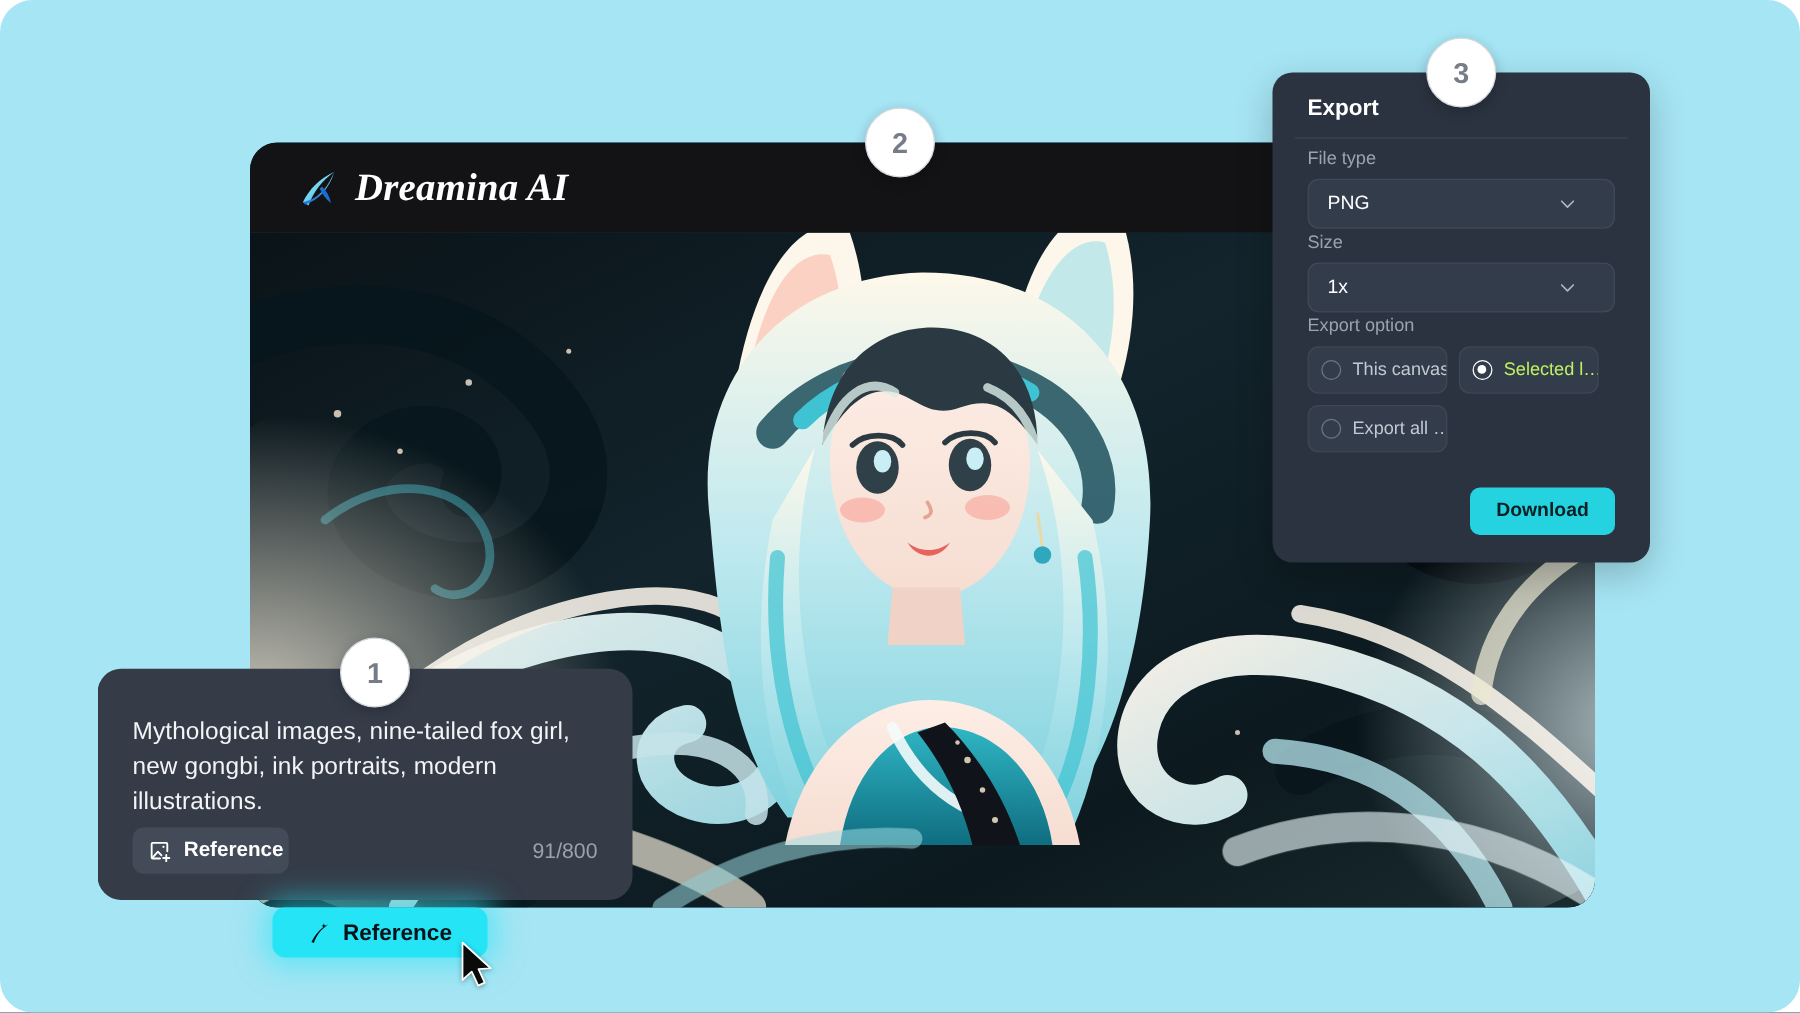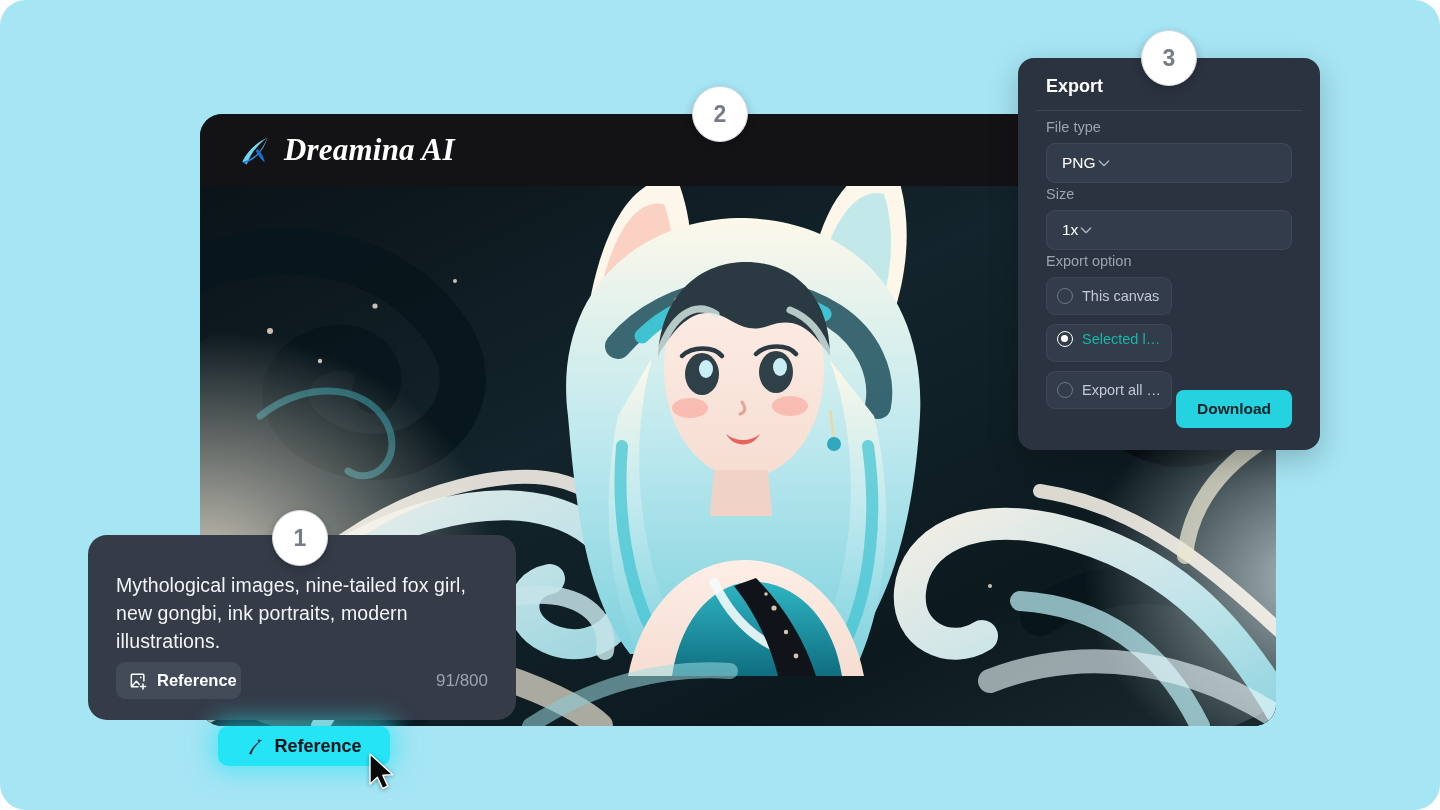--- a/index.html
+++ b/index.html
@@ -185,6 +185,7 @@
     border-radius: 9px;
     display: flex;
     align-items: center;
+    justify-content: space-between;
     padding: 0 29px 0 15px;
     color: #fff;
     font-size: 15.5px;

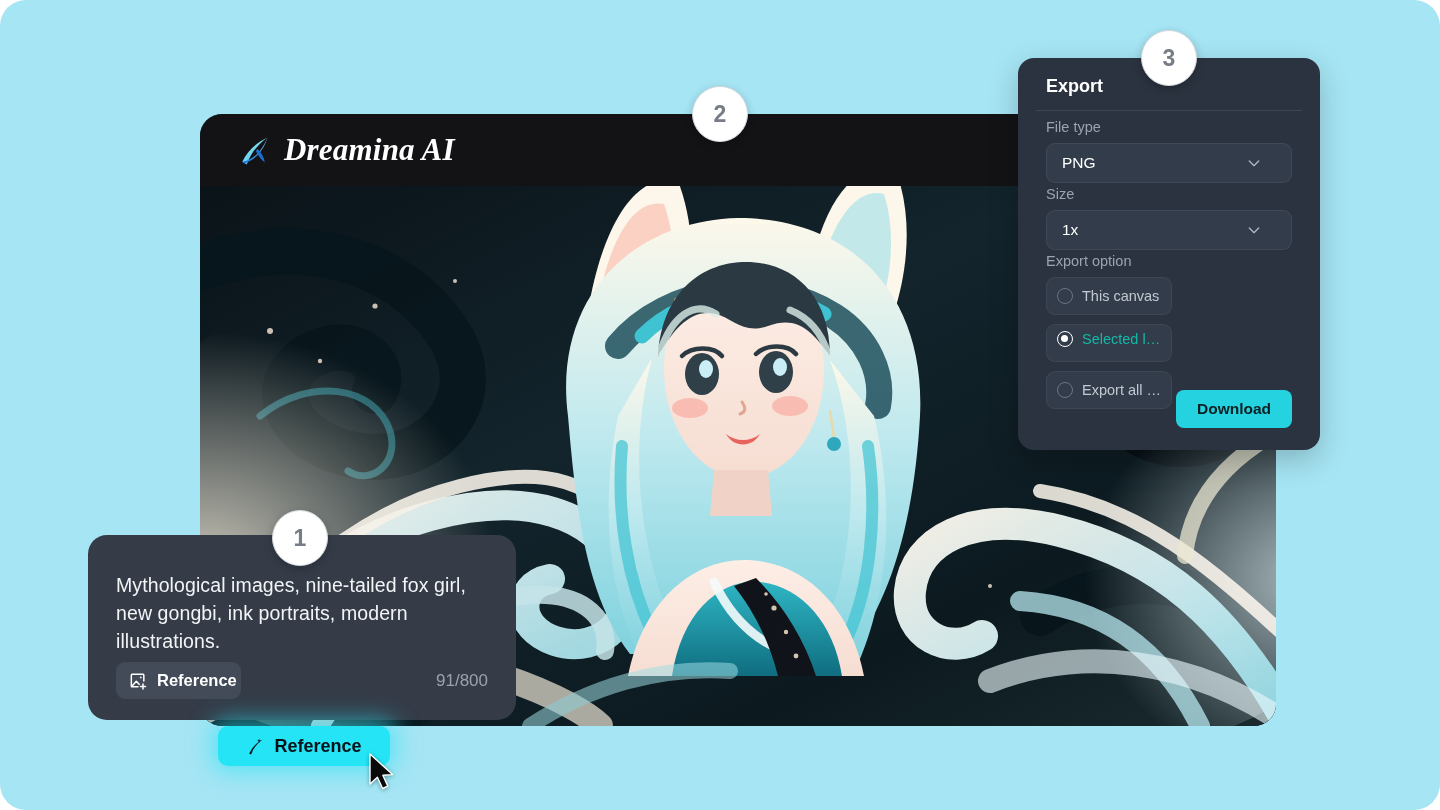--- a/index.html
+++ b/index.html
@@ -198,7 +198,7 @@
     margin-top: 8px;
   }
   .opt-pill {
-    width: 126px;
+    width: 112px;
     height: 38px;
     background: #333c4a;
     border: 1px solid rgba(255,255,255,.06);
@@ -206,7 +206,7 @@
     display: flex;
     align-items: center;
     gap: 9px;
-    padding: 14px 10px;
+    padding: 0 10px;
     color: #c2c9d2;
     font-size: 14.5px;
     white-space: nowrap;

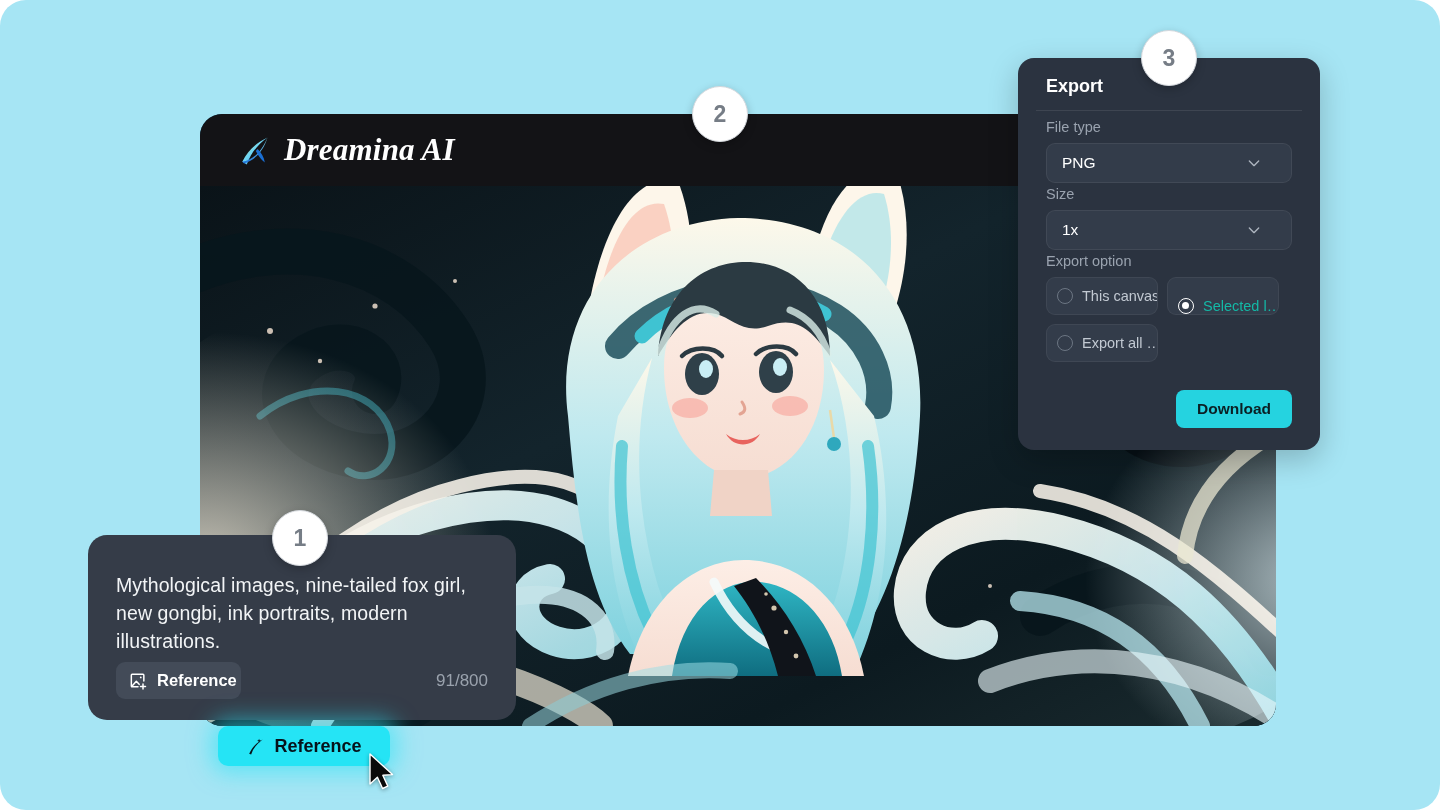--- a/index.html
+++ b/index.html
@@ -212,7 +212,7 @@
     white-space: nowrap;
     overflow: hidden;
   }
-  .opt-pill.selected { color: #14b8a6; align-items: flex-end; }
+  .opt-pill.selected { color: #bef264; }
   .radio {
     width: 16px; height: 16px;
     border-radius: 50%;

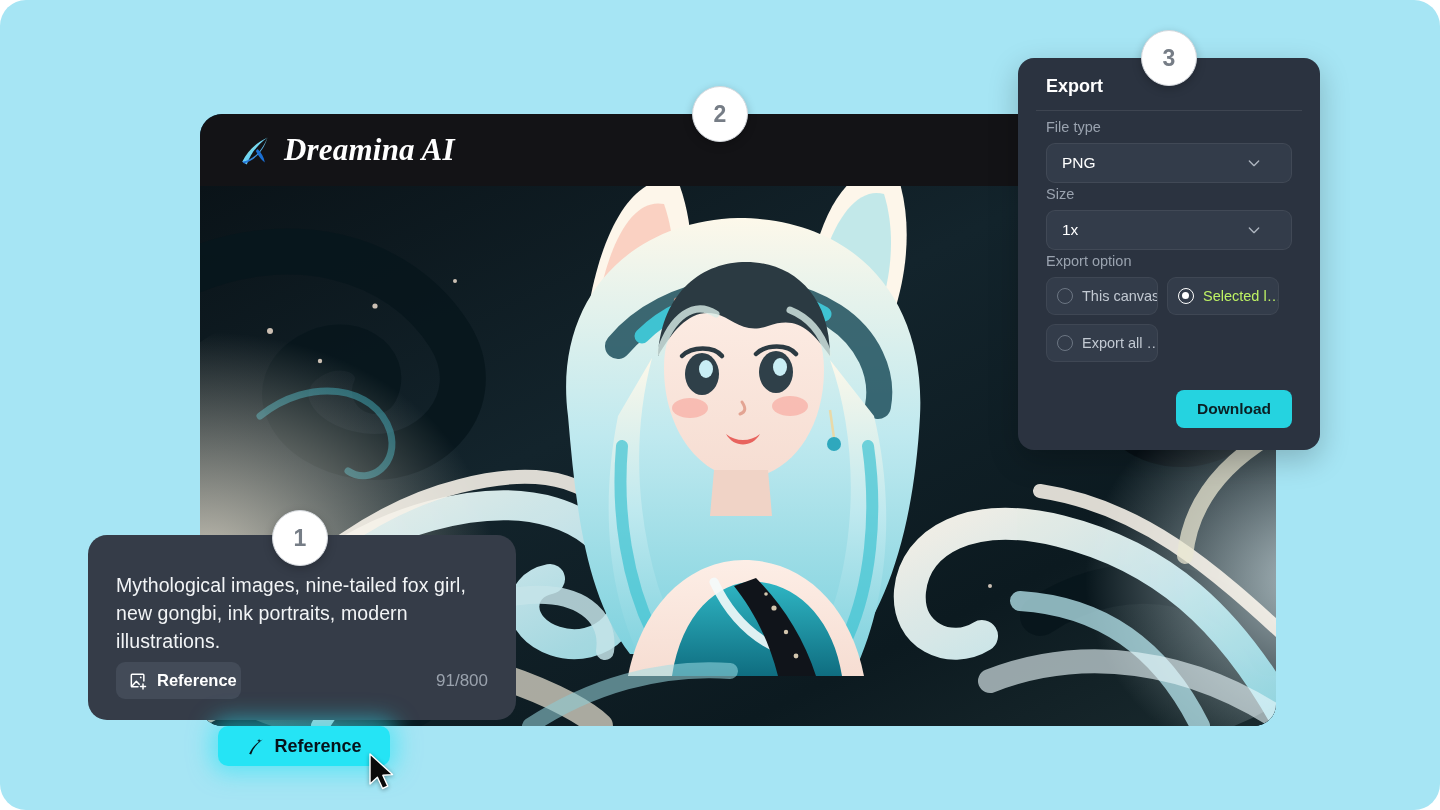--- a/index.html
+++ b/index.html
@@ -71,7 +71,7 @@
   
   #prompt-panel {
     position: absolute;
-    left: 88px;
+    left: 78px;
     top: 535px;
     width: 428px;
     height: 185px;

